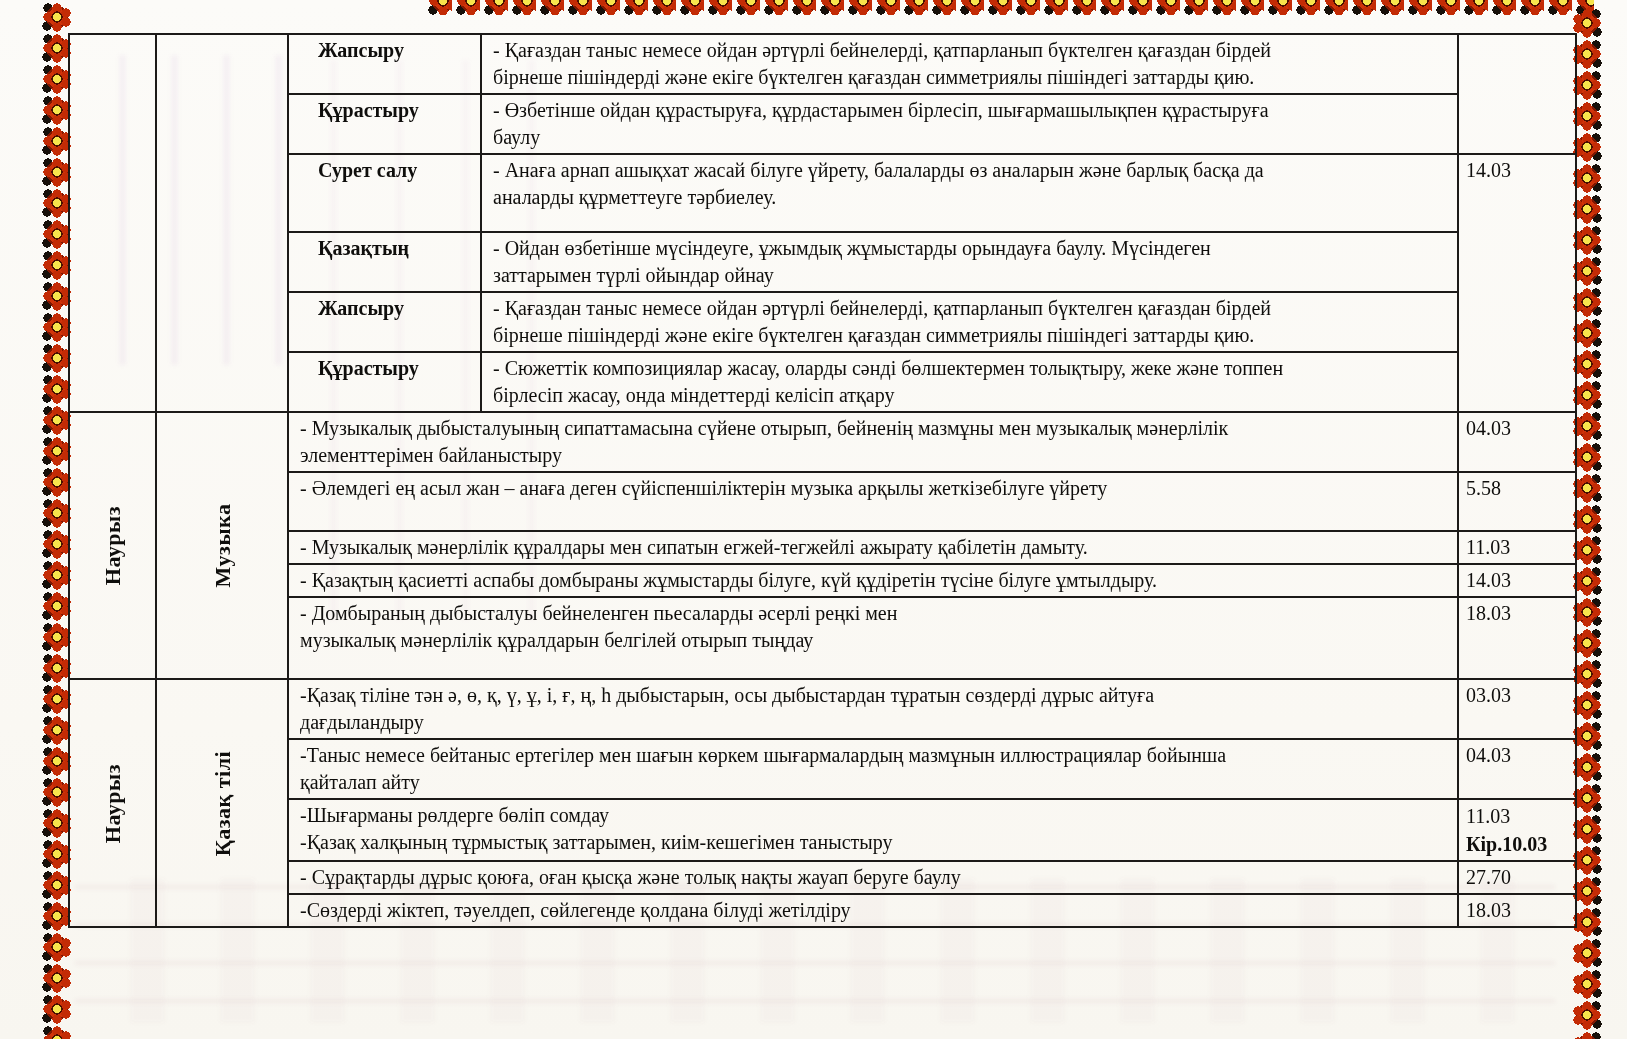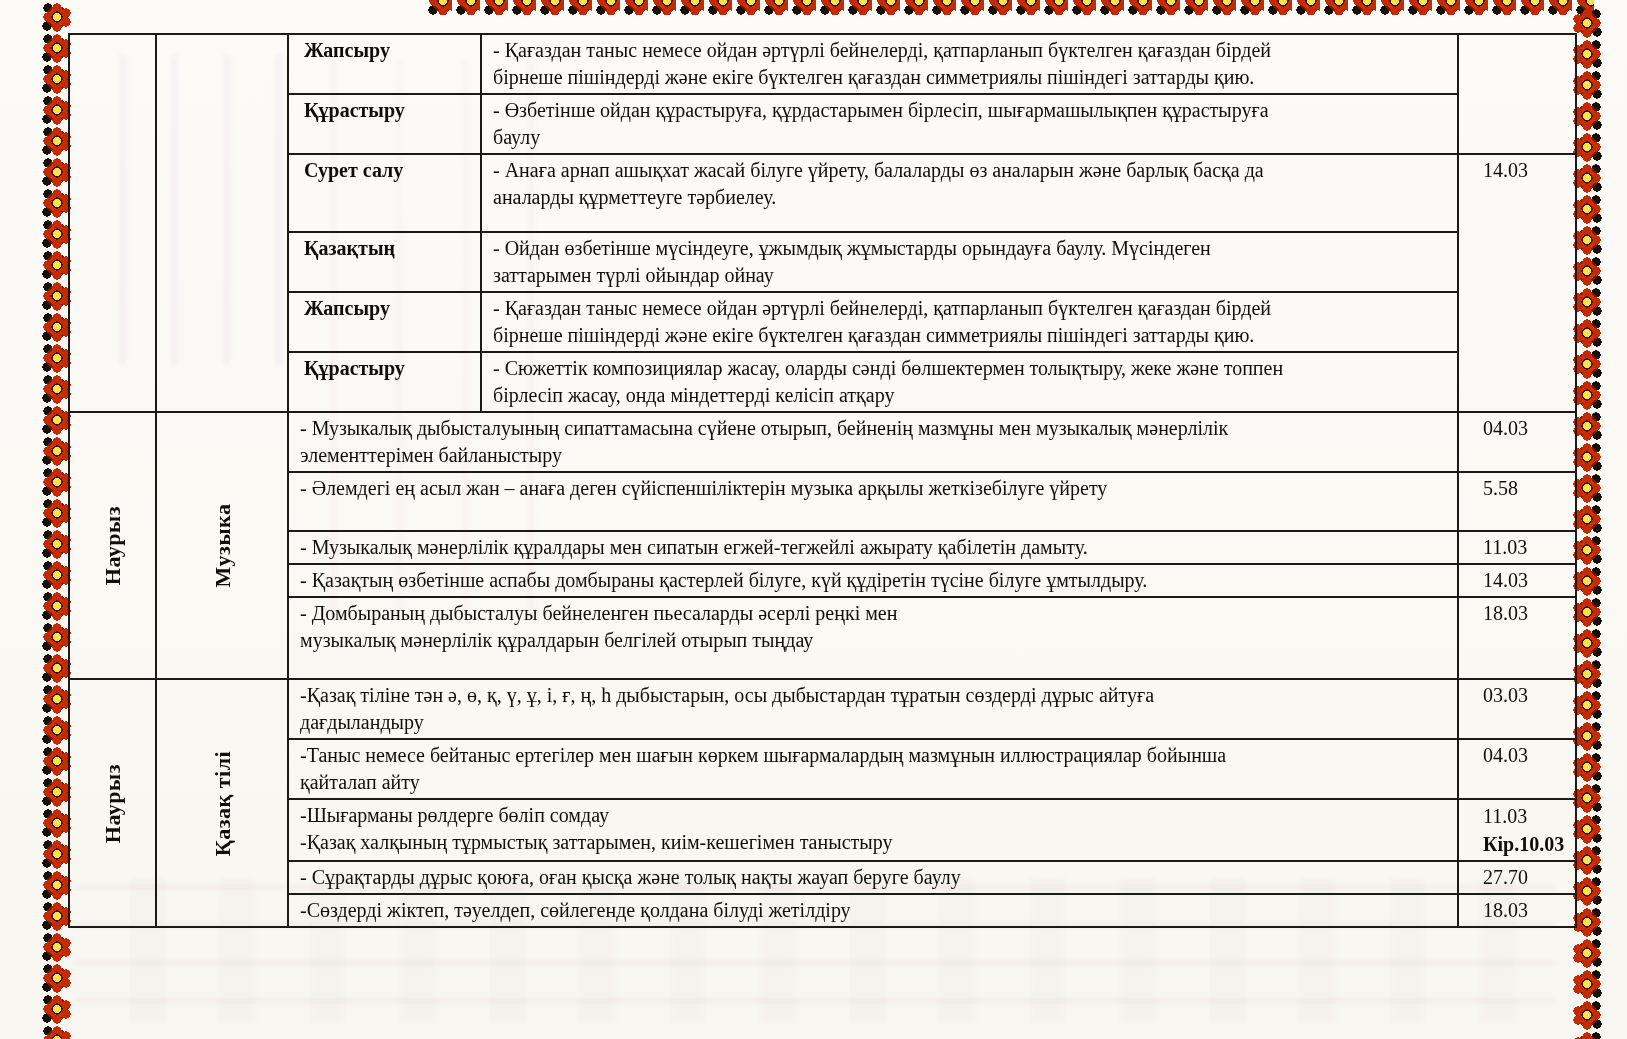--- a/index.html
+++ b/index.html
@@ -79,7 +79,7 @@
     font-size:22px;
     letter-spacing:.5px;
   }
-  td.act{font-weight:bold;padding-left:15px;margin-top:20px;}
+  td.act{font-weight:bold;padding-left:29px;margin-top:20px;}
   td.desc{white-space:pre-line;}
   td.date{padding-left:24px;white-space:nowrap;}
   td.date .b{display:block;font-weight:bold;}

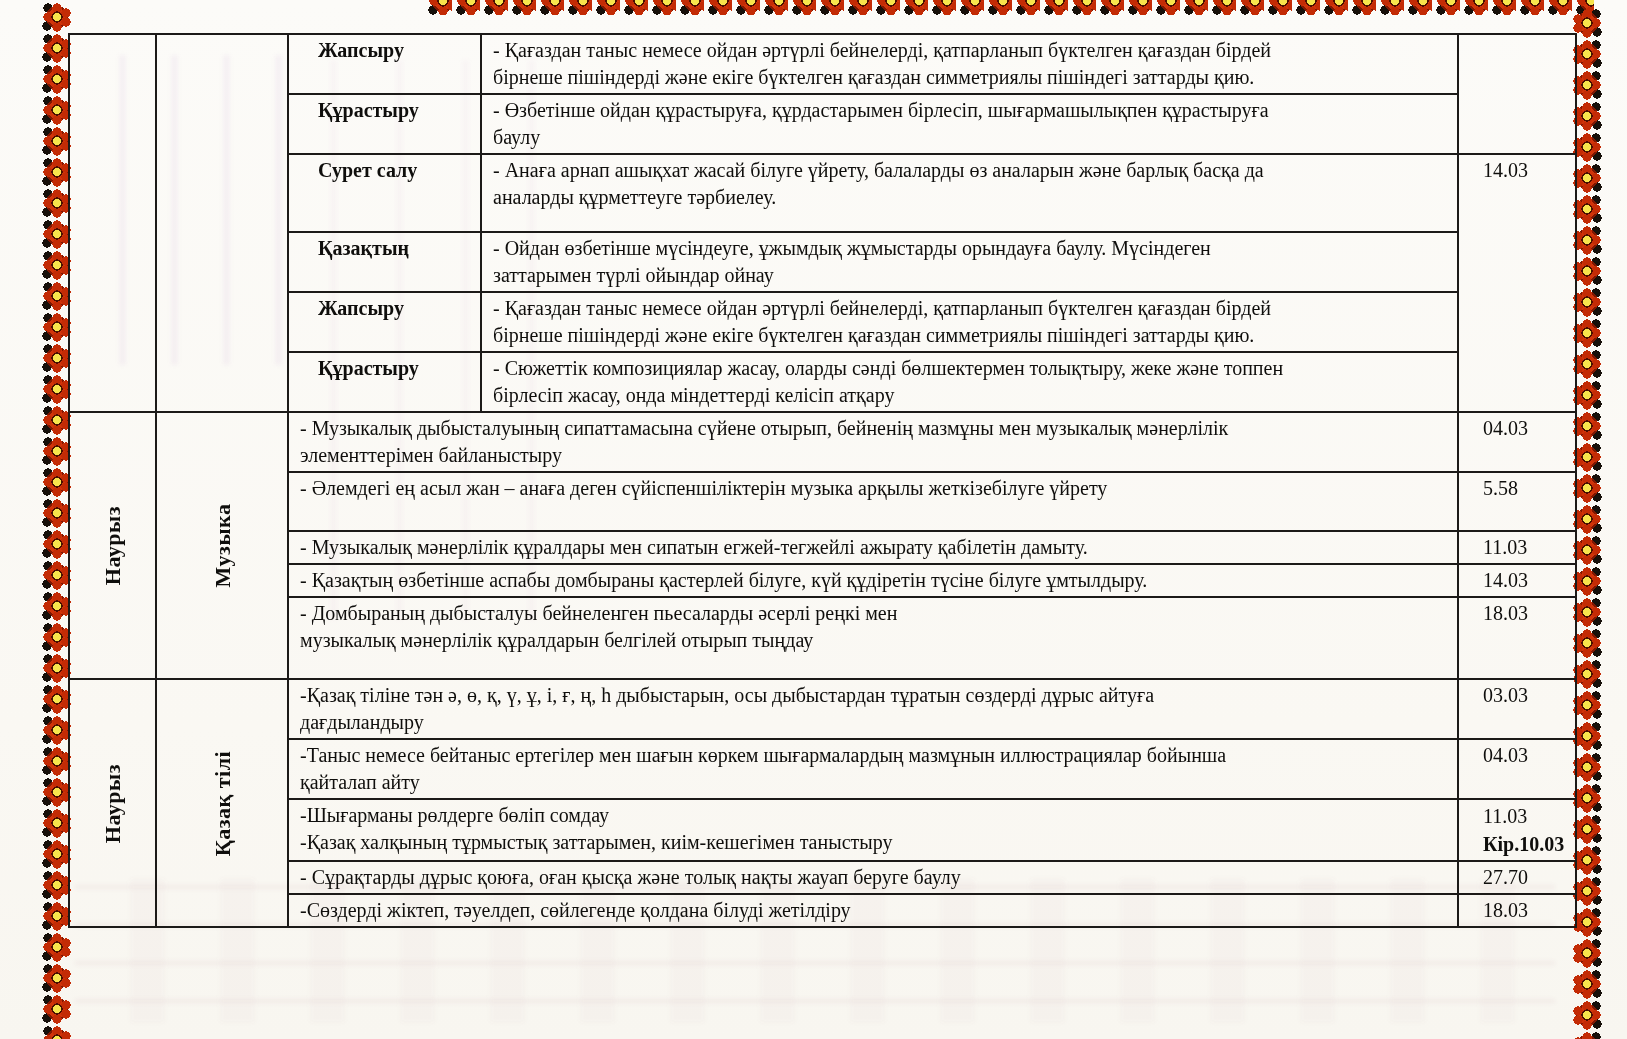--- a/index.html
+++ b/index.html
@@ -81,7 +81,7 @@
   }
   td.act{font-weight:bold;padding-left:29px;margin-top:20px;}
   td.desc{white-space:pre-line;}
-  td.date{padding-left:24px;white-space:nowrap;}
+  td.date{padding-left:7px;white-space:nowrap;}
   td.date .b{display:block;font-weight:bold;}
   td.date span{display:block;line-height:28px;}
 </style>

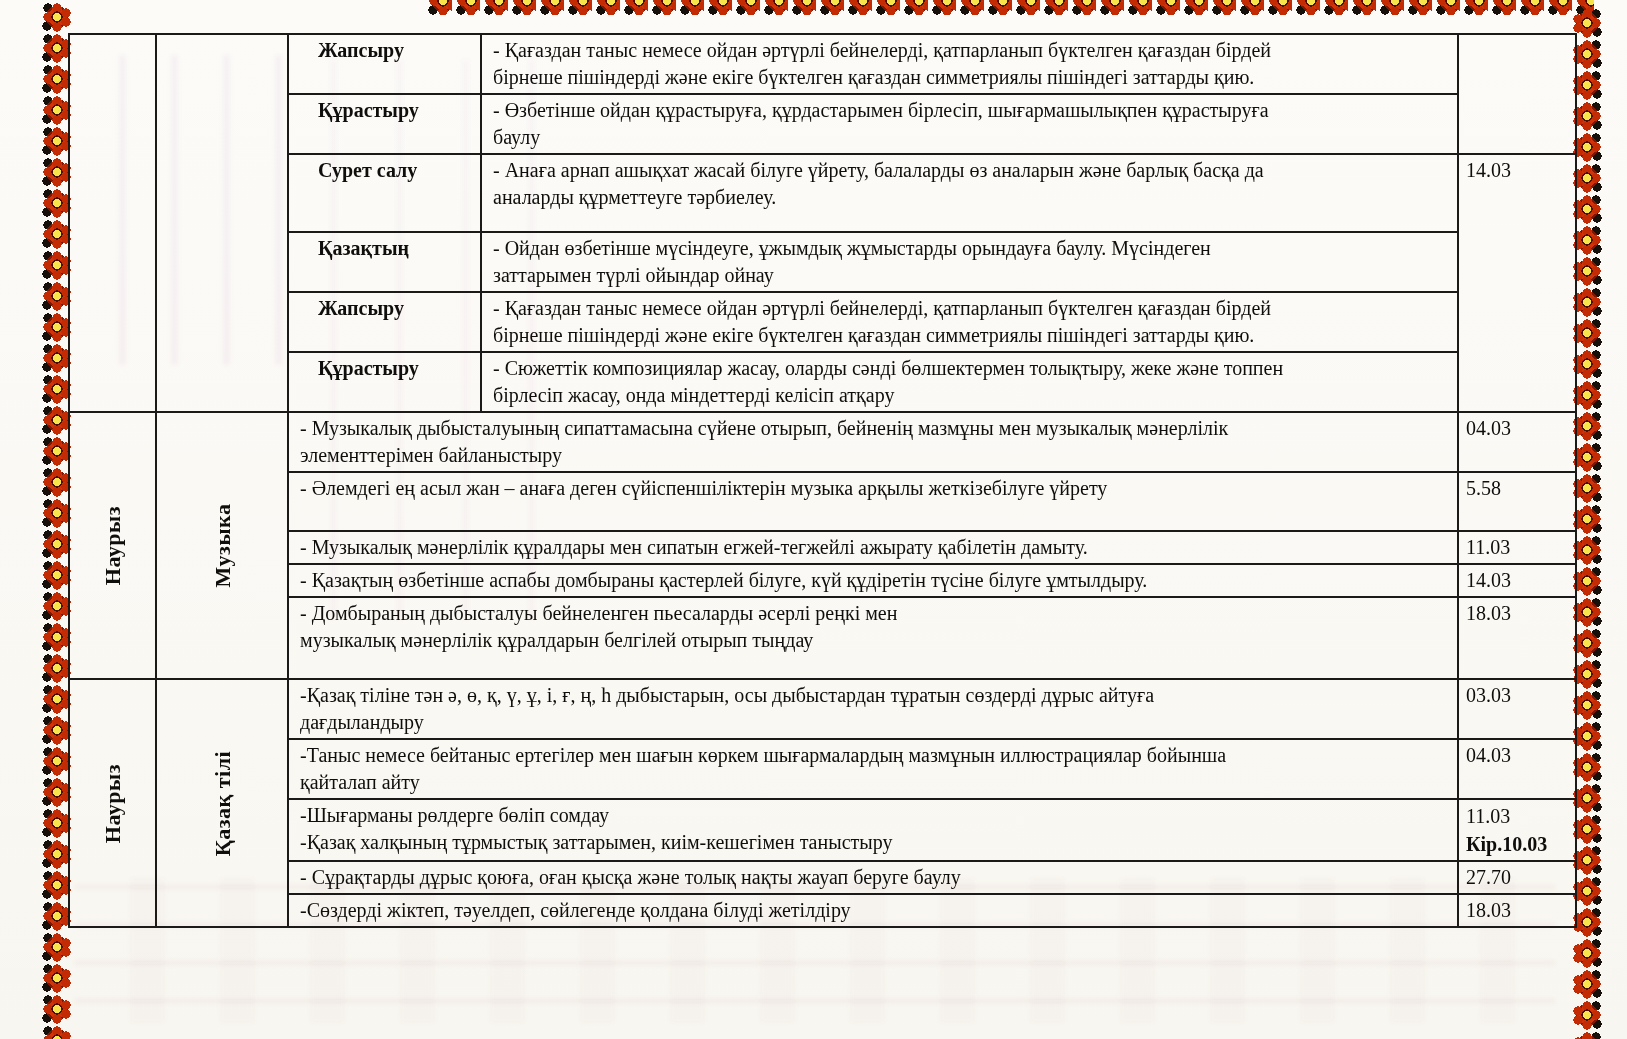--- a/index.html
+++ b/index.html
@@ -178,7 +178,7 @@
         <td class="date">11.03</td>
       </tr>
       <tr style="height:26px">
-        <td class="desc">- Қазақтың өзбетінше аспабы домбыраны қастерлей білуге, күй құдіретін түсіне білуге ұмтылдыру.</td>
+        <td class="desc">- Қазақтың қасиетті аспабы домбыраны жұмыстарды білуге, күй құдіретін түсіне білуге ұмтылдыру.</td>
         <td class="date">14.03</td>
       </tr>
       <tr style="height:82px">

